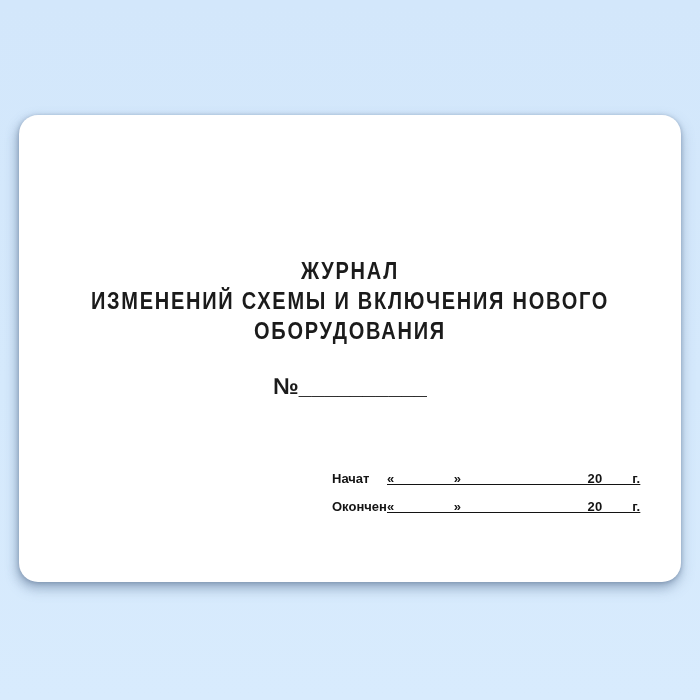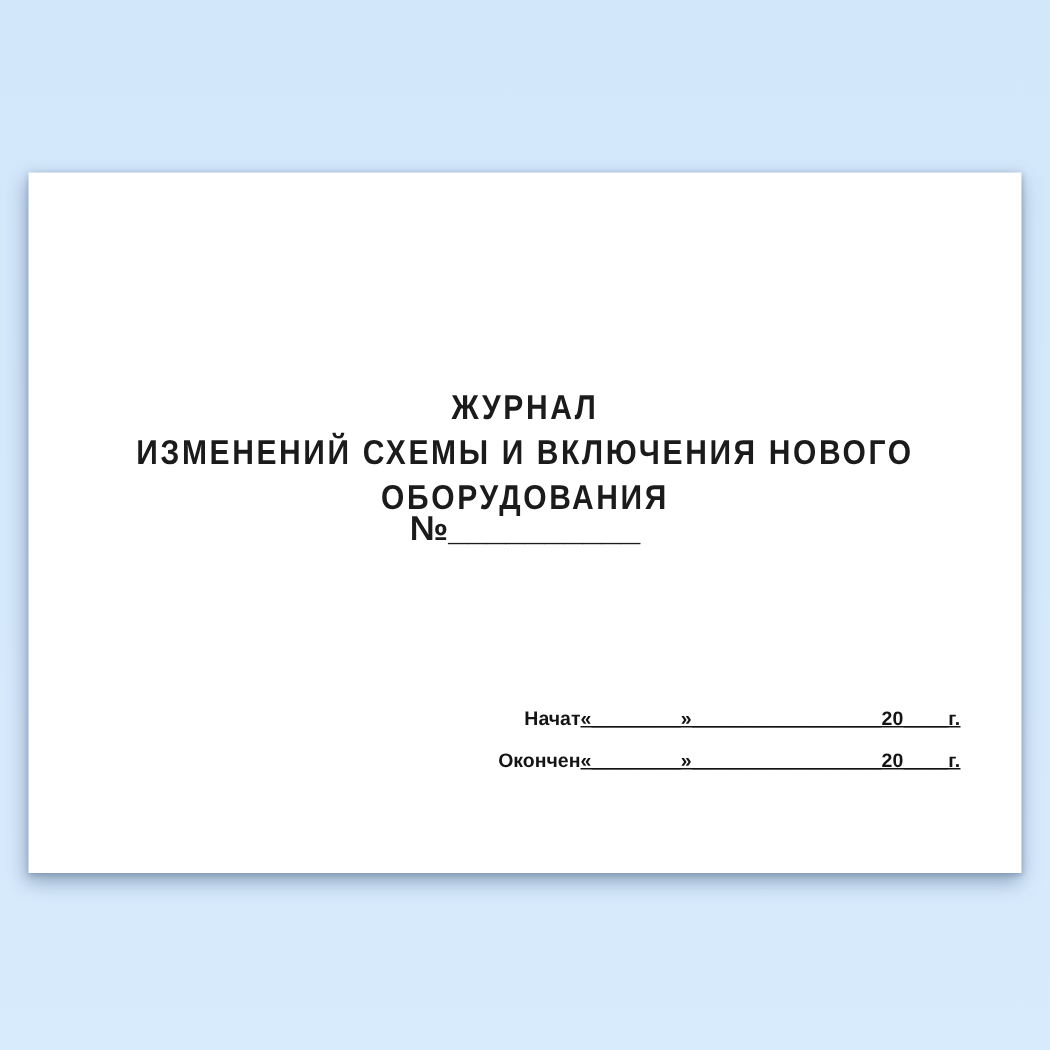--- a/index.html
+++ b/index.html
@@ -29,6 +29,7 @@
       0 1px 4px rgba(100, 122, 152, 0.55),
       0 6px 14px rgba(108, 133, 164, 0.45),
       -3px 5px 10px rgba(108, 133, 164, 0.30);
+    border-radius: 19px;
   }
   .title-block {
     position: absolute;

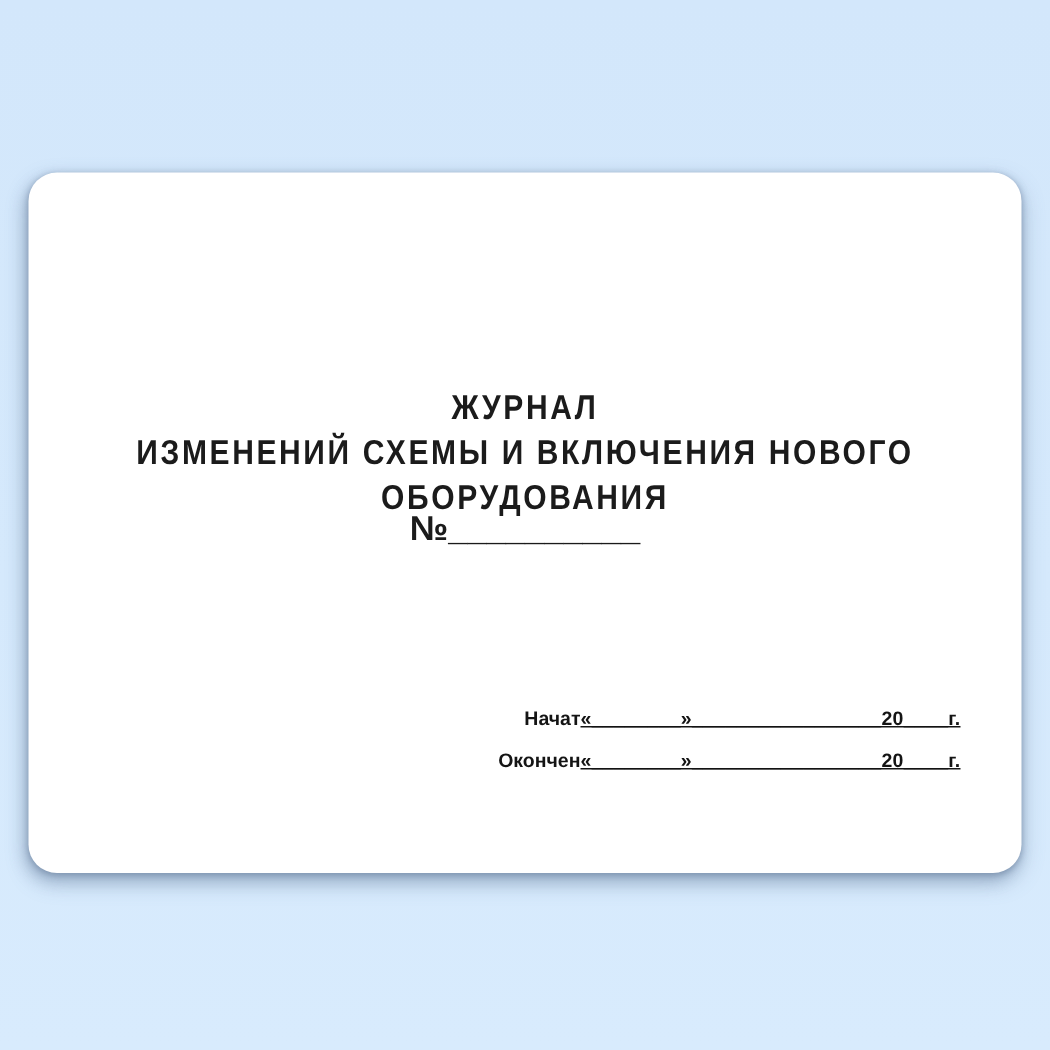--- a/index.html
+++ b/index.html
@@ -48,7 +48,7 @@
   }
   .number-line {
     position: absolute;
-    top: 224px;
+    top: 258px;
     left: 0;
     width: 100%;
     text-align: center;

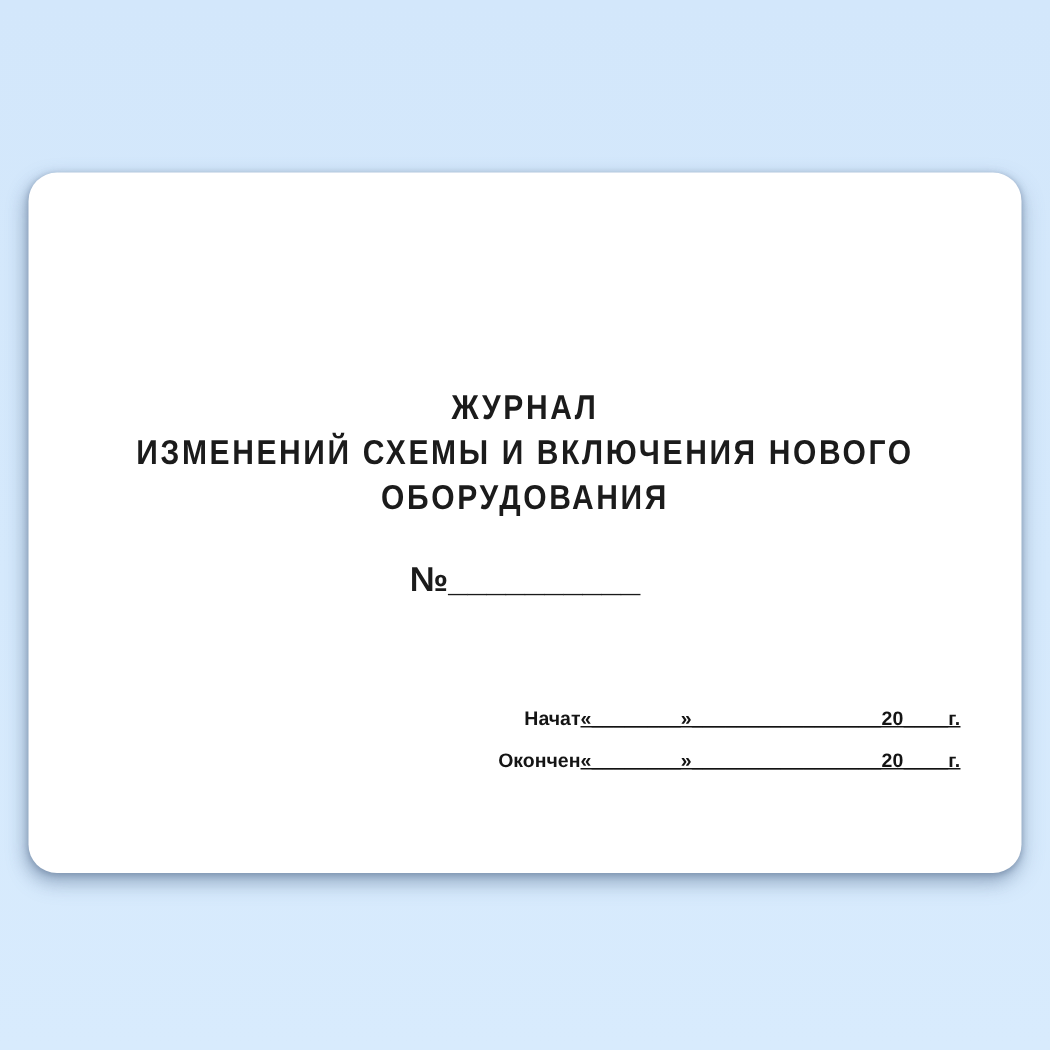--- a/index.html
+++ b/index.html
@@ -75,7 +75,6 @@
   .date-label {
     width: 55px;
     flex: 0 0 55px;
-    text-align: right;
   }
   .date-value {
     letter-spacing: 0.2px;

